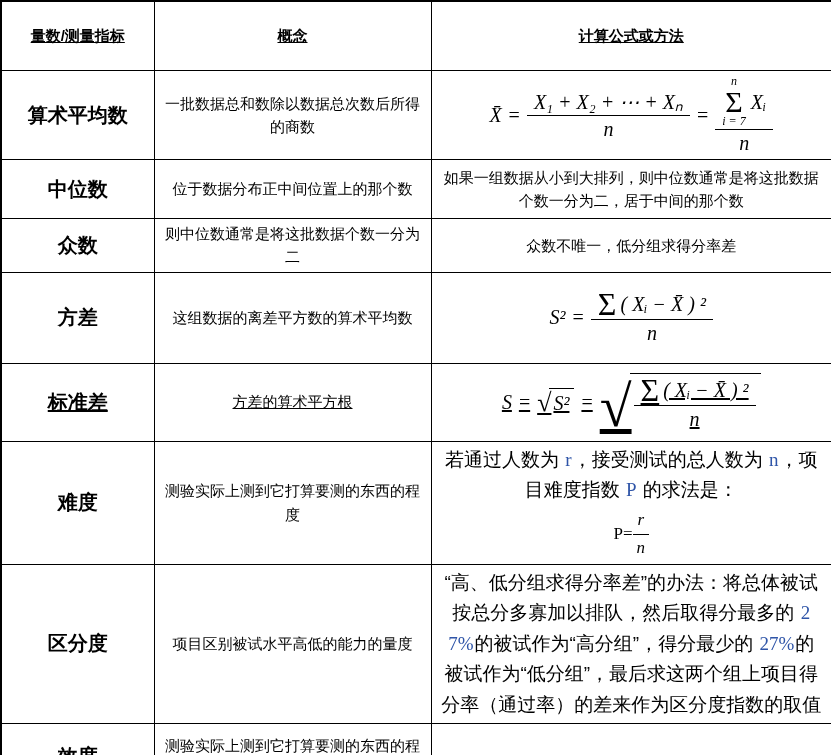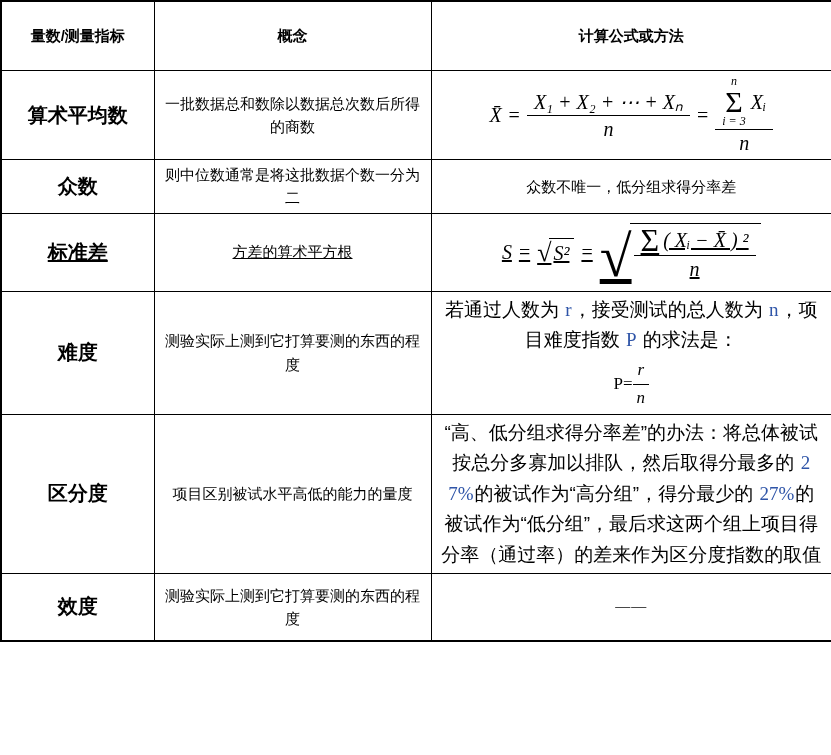--- a/index.html
+++ b/index.html
@@ -7,7 +7,7 @@
   table { border-collapse:collapse; table-layout:fixed; width:831px; border:2px solid #000; }
   col.c1 { width:153px; } col.c2 { width:277px; } col.c3 { width:401px; }
   th, td { border:1px solid #000; text-align:center; vertical-align:middle; padding:3px 8px; font-size:15px; line-height:1.55; word-break:break-all; }
-  th { font-weight:bold; height:62px; }
+  th { font-weight:bold; height:62px;text-decoration:underline; }
   td.term { font-weight:bold; font-size:20px; }
   tr.r1 td { height:82px; } tr.r2 td { height:52px; } tr.r3 td { height:35px;margin-left:6px; }
   tr.r4 td { height:84px; } tr.r5 td { height:71px;text-decoration:underline; } tr.r6 td { height:97px; }

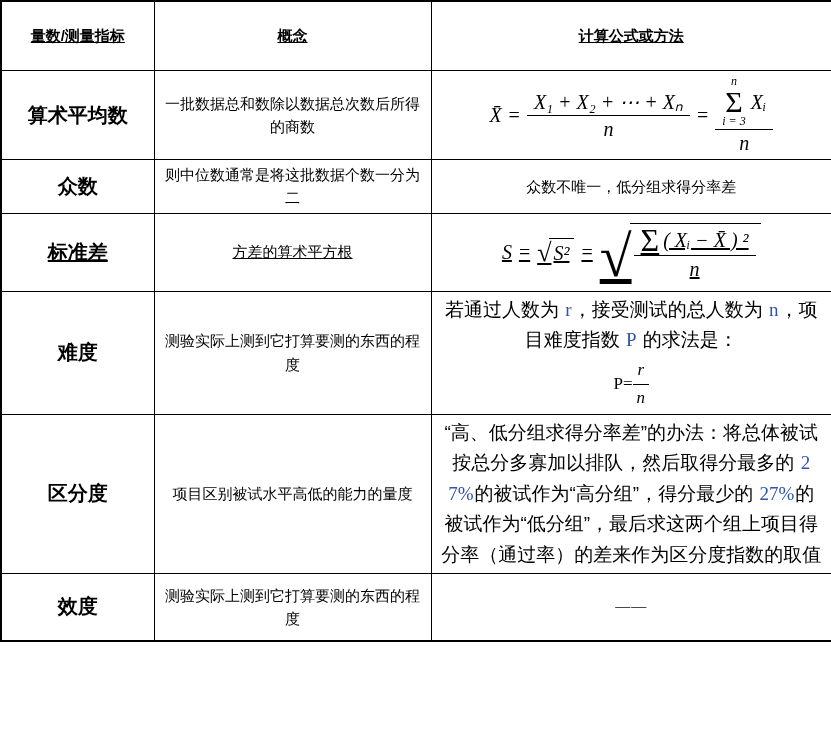--- a/index.html
+++ b/index.html
@@ -68,7 +68,7 @@
             <span class="sum">
               <span class="lim">n</span>
               <span class="sigma">Σ</span>
-              <span class="lim">i = 3</span>
+              <span class="lim">i = 7</span>
             </span>
             <span class="vit">Xᵢ</span>
           </span>

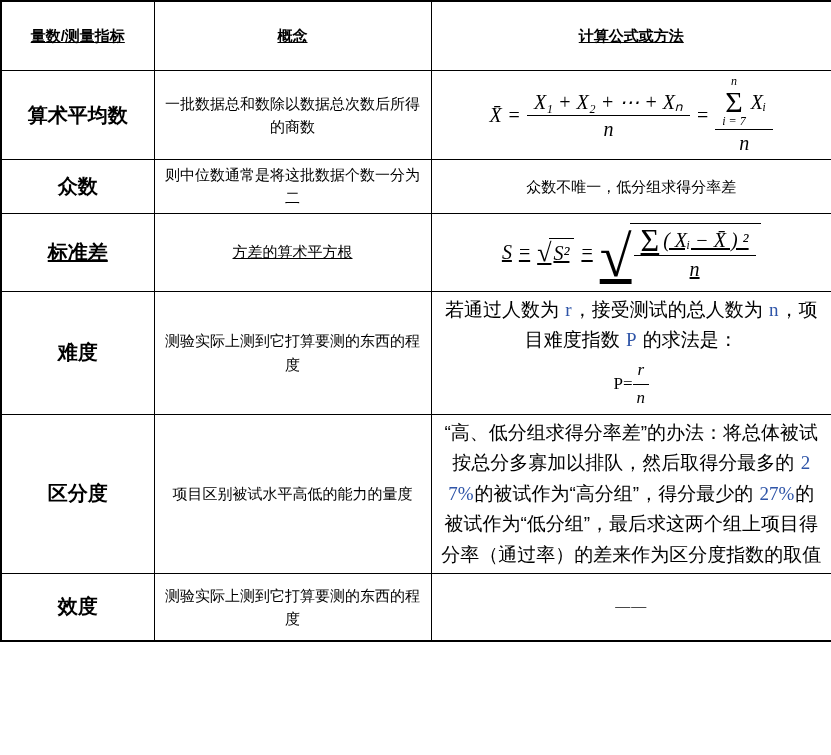--- a/index.html
+++ b/index.html
@@ -78,6 +78,11 @@
     </td>
   </tr>
 
+  <tr class="r2">
+    <td class="term">中位数</td>
+    <td>位于数据分布正中间位置上的那个数</td>
+    <td>如果一组数据从小到大排列，则中位数通常是将这批数据个数一分为二，居于中间的那个数</td>
+  </tr>
 
   <tr class="r3">
     <td class="term">众数</td>

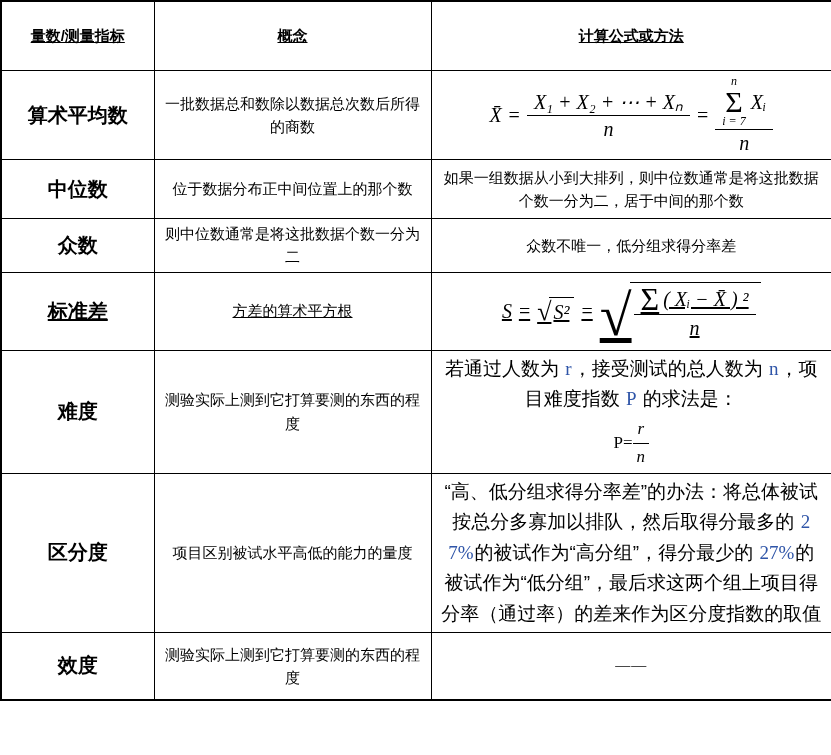--- a/index.html
+++ b/index.html
@@ -90,6 +90,23 @@
     <td>众数不唯一，低分组求得分率差</td>
   </tr>
 
+  <tr class="r4">
+    <td class="term">方差</td>
+    <td>这组数据的离差平方数的算术平均数</td>
+    <td>
+      <div class="formula">
+        <span class="vit">S²</span>
+        <span>=</span>
+        <span class="frac">
+          <span class="num">
+            <span class="sum-inline">Σ</span>
+            <span class="vit">( Xᵢ − X̄ ) ²</span>
+          </span>
+          <span class="den vit">n</span>
+        </span>
+      </div>
+    </td>
+  </tr>
 
   <tr class="r5">
     <td class="term">标准差</td>

